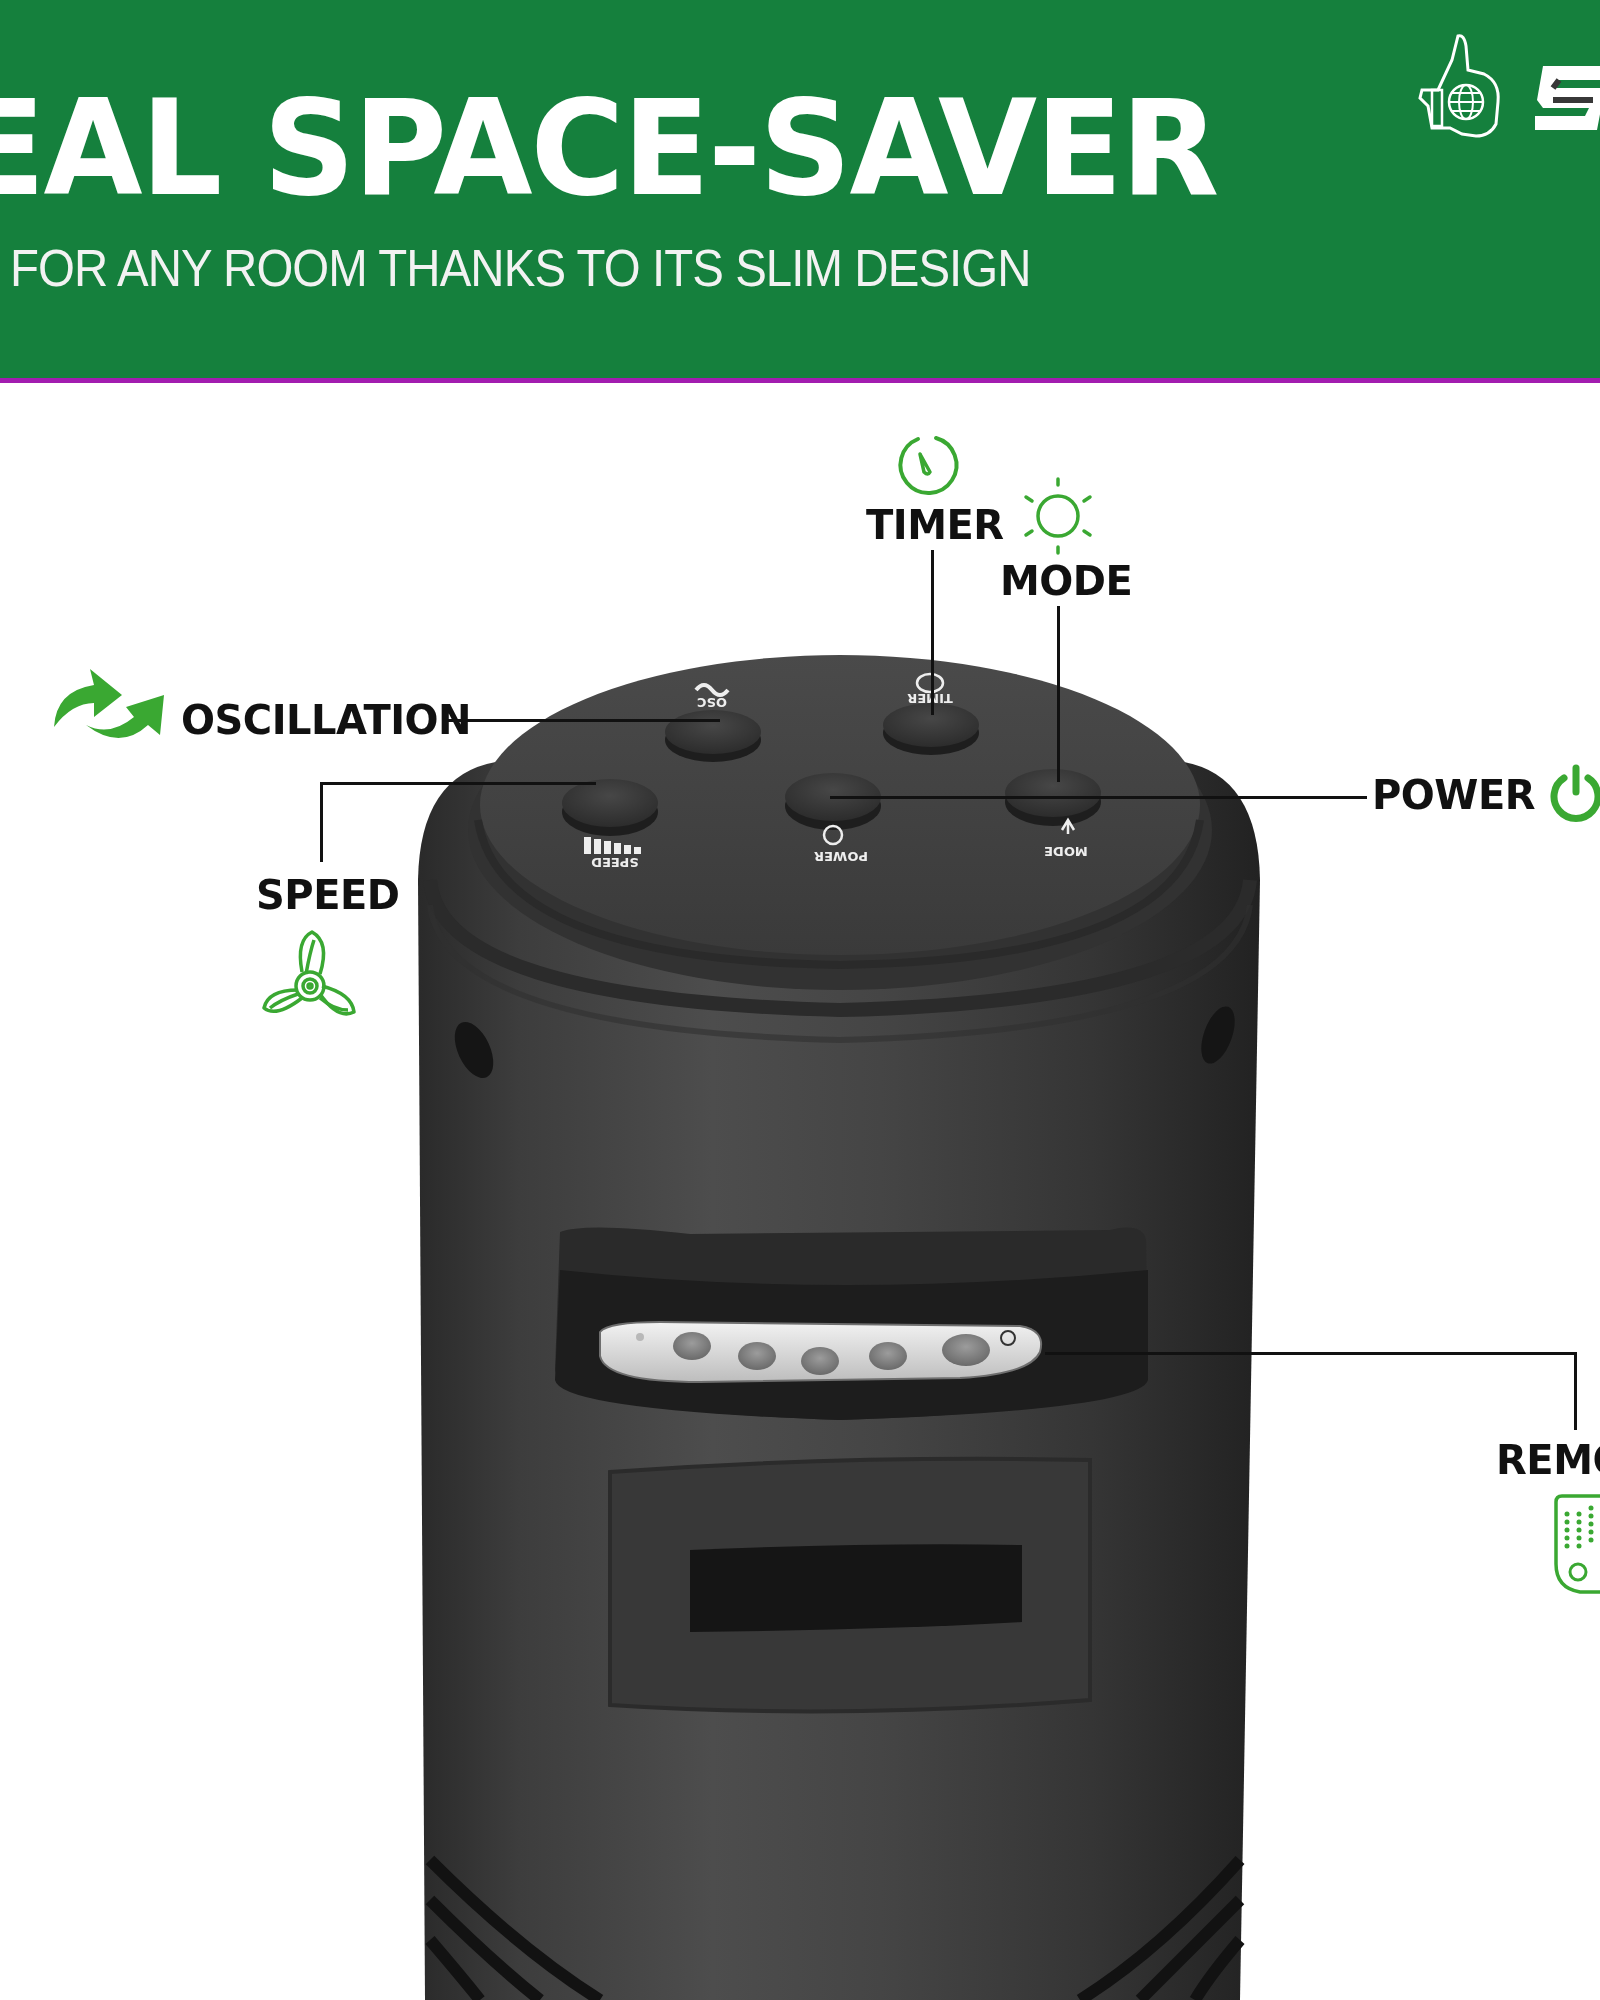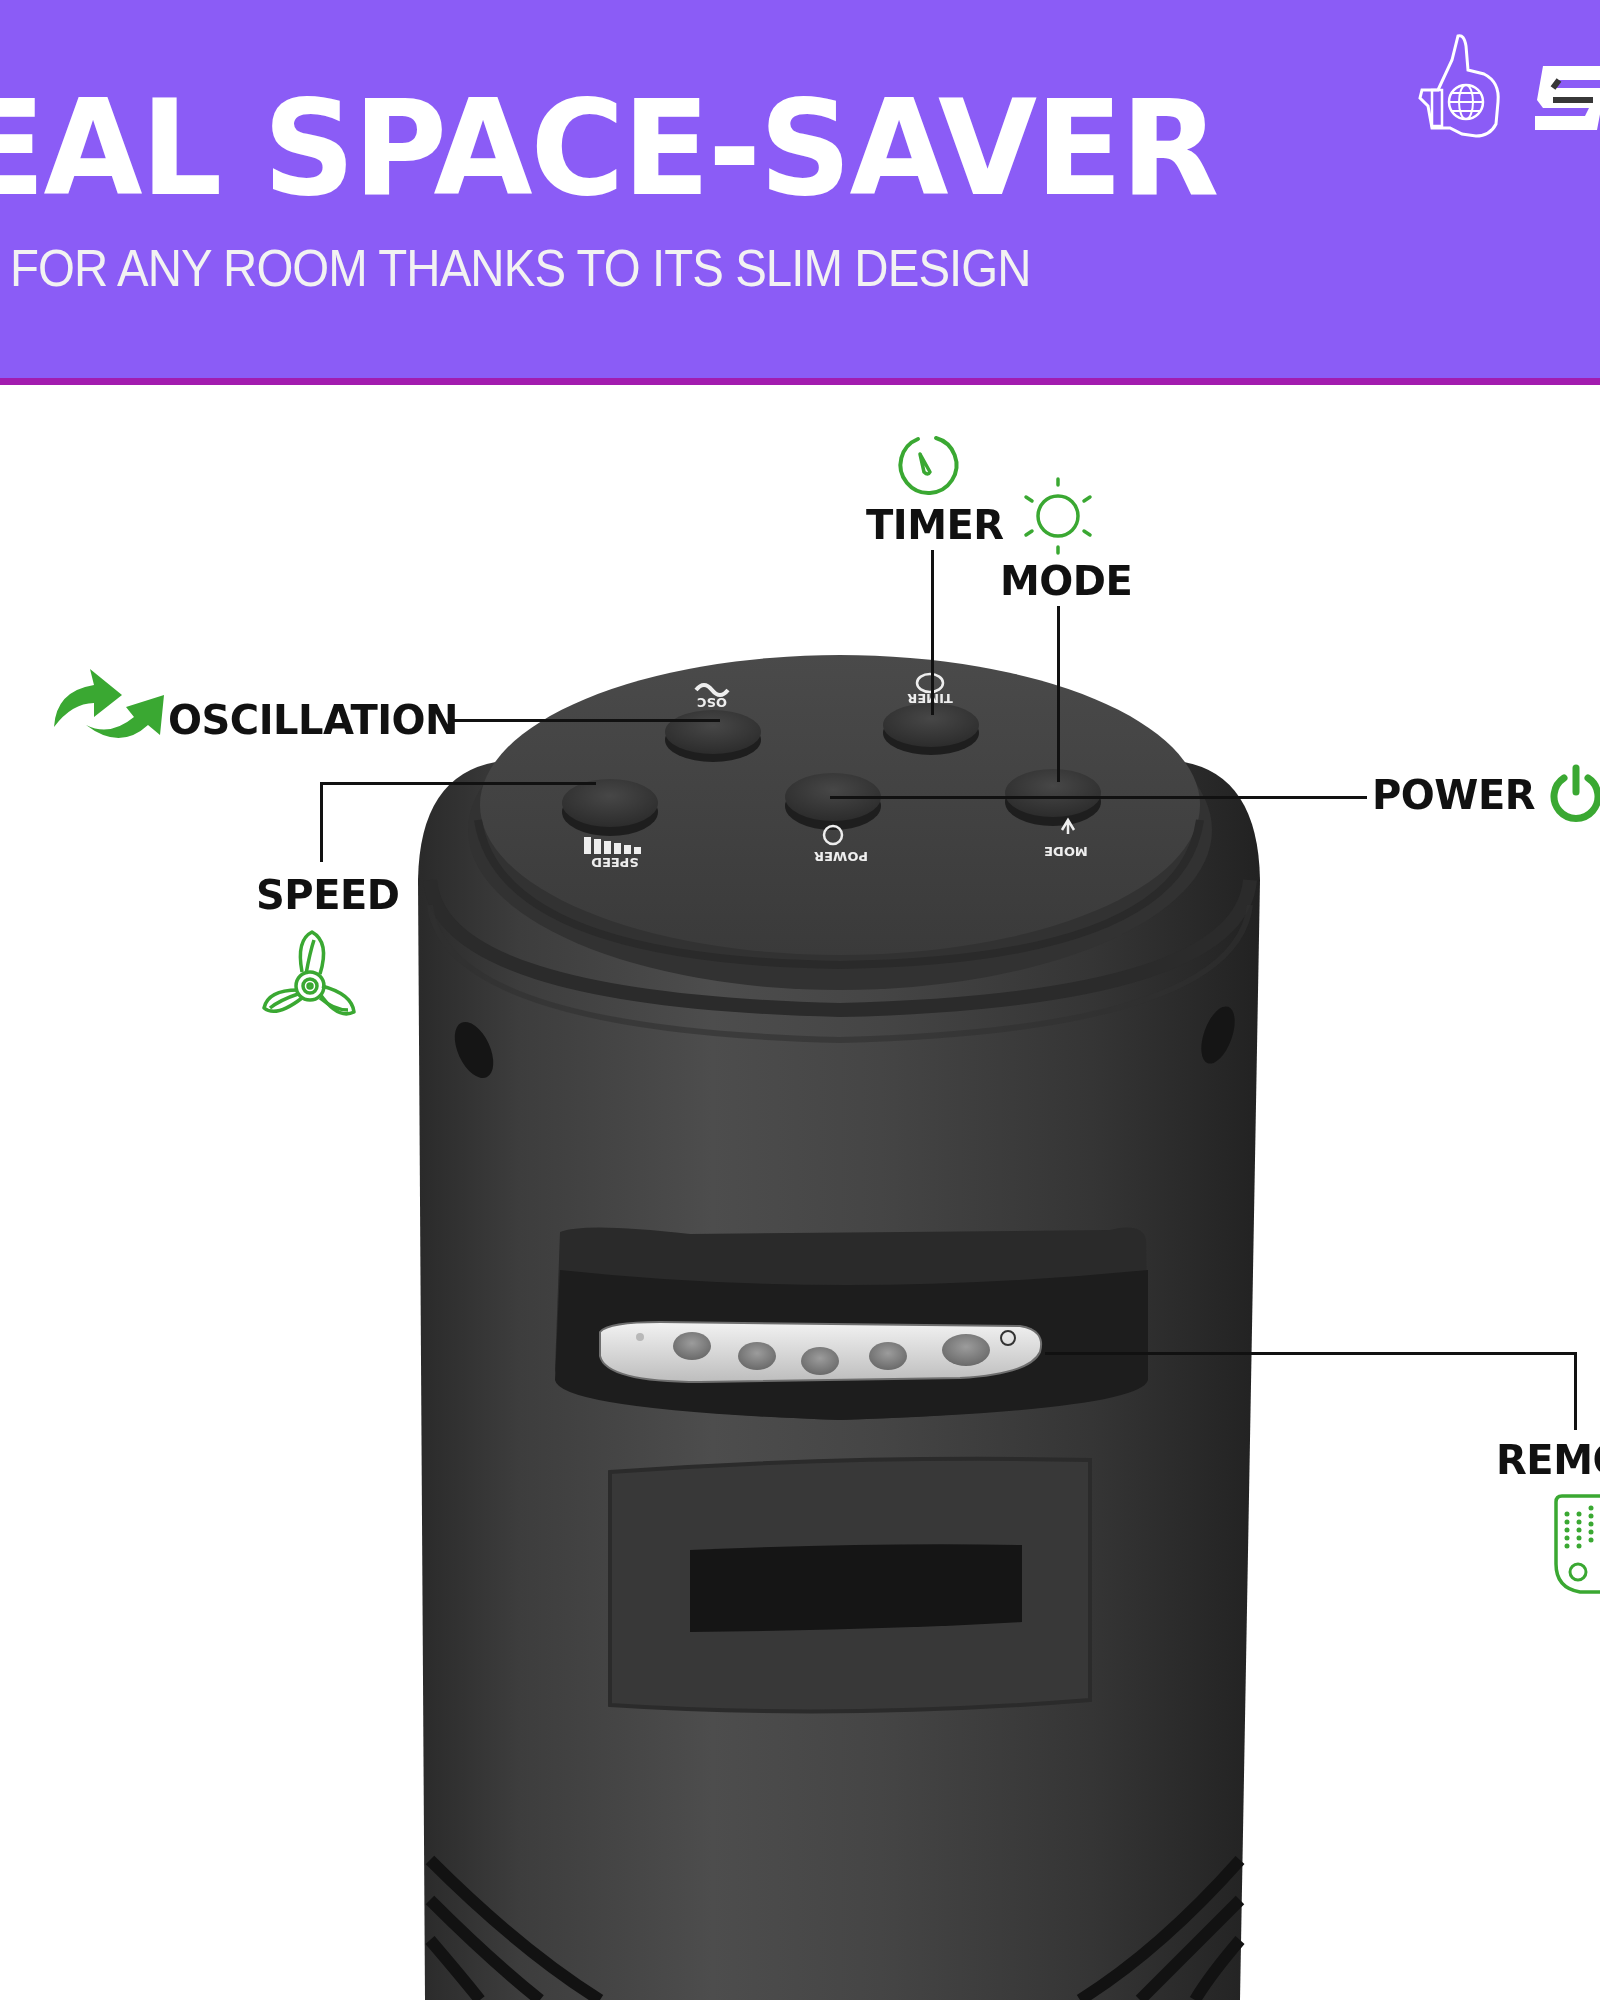--- a/index.html
+++ b/index.html
@@ -4,7 +4,7 @@
 <style>
   html, body { margin:0; padding:0; }
   body { width:1600px; height:2000px; position:relative; overflow:hidden; background:#ffffff; font-family:"Liberation Sans", sans-serif; }
-  .header { position:absolute; left:0; top:0; width:1600px; height:378px; background:#8b5cf6; border-bottom:7px solid #a21caf; }
+  .header { position:absolute; left:0; top:0; width:1600px; height:378px; background:#15803d; border-bottom:5px solid #a21caf; }
   .title { position:absolute; left:-42px; top:82px; margin:0; font-family:"DejaVu Sans", sans-serif; font-weight:bold; font-size:132px; letter-spacing:-2px; color:#ffffff; white-space:nowrap; line-height:1; transform:scaleX(0.97); transform-origin:left top; }
   .subtitle { position:absolute; left:10px; top:243px; font-family:"Liberation Sans", sans-serif; font-size:51px; color:#f2f2f2; white-space:nowrap; letter-spacing:-1px; line-height:1; transform:scaleX(0.93); transform-origin:left top; }
   .logo-icon { position:absolute; left:1410px; top:32px; width:100px; height:110px; }

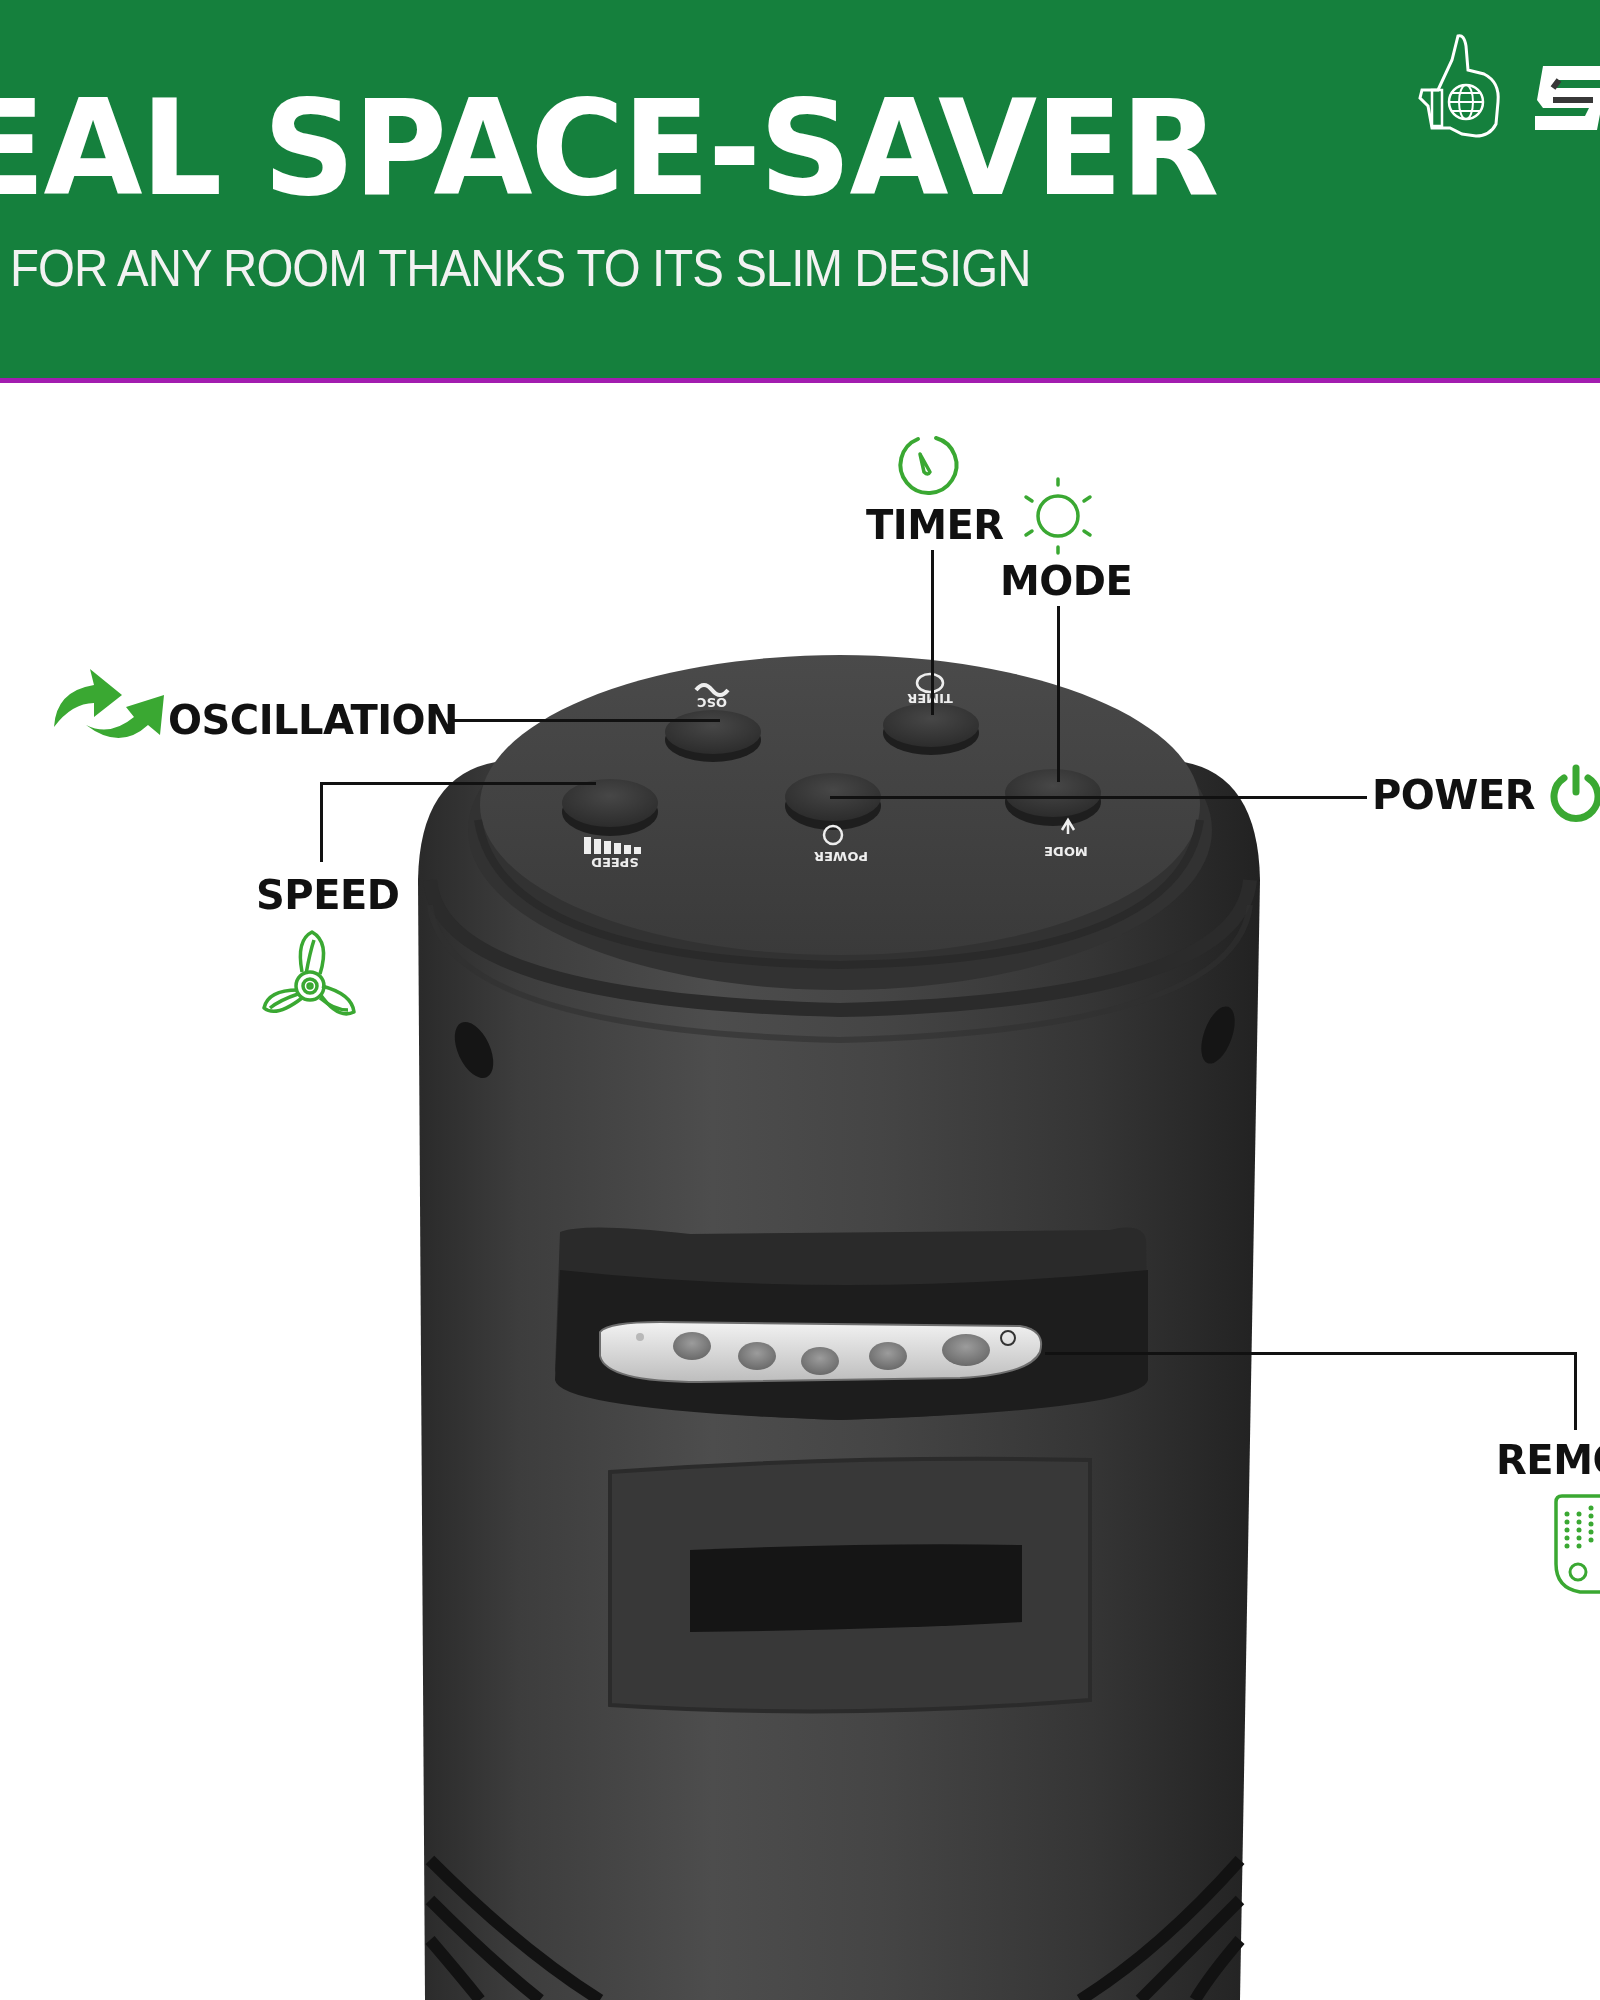--- a/index.html
+++ b/index.html
@@ -11,7 +11,7 @@
   .logo-mark { position:absolute; left:1535px; top:64px; width:70px; height:68px; }
 
   .label { position:absolute; font-family:"DejaVu Sans", sans-serif; font-weight:bold; color:#111; white-space:nowrap; line-height:1; letter-spacing:-0.5px; }
-  .lbl-osc { left:168px; top:700px; font-size:40px; }
+  .lbl-osc { left:181px; top:700px; font-size:40px; }
   .lbl-timer { left:866px; top:505px; font-size:40px; }
   .lbl-mode { left:1000px; top:561px; font-size:40px; }
   .lbl-speed { left:256px; top:875px; font-size:40px; }

